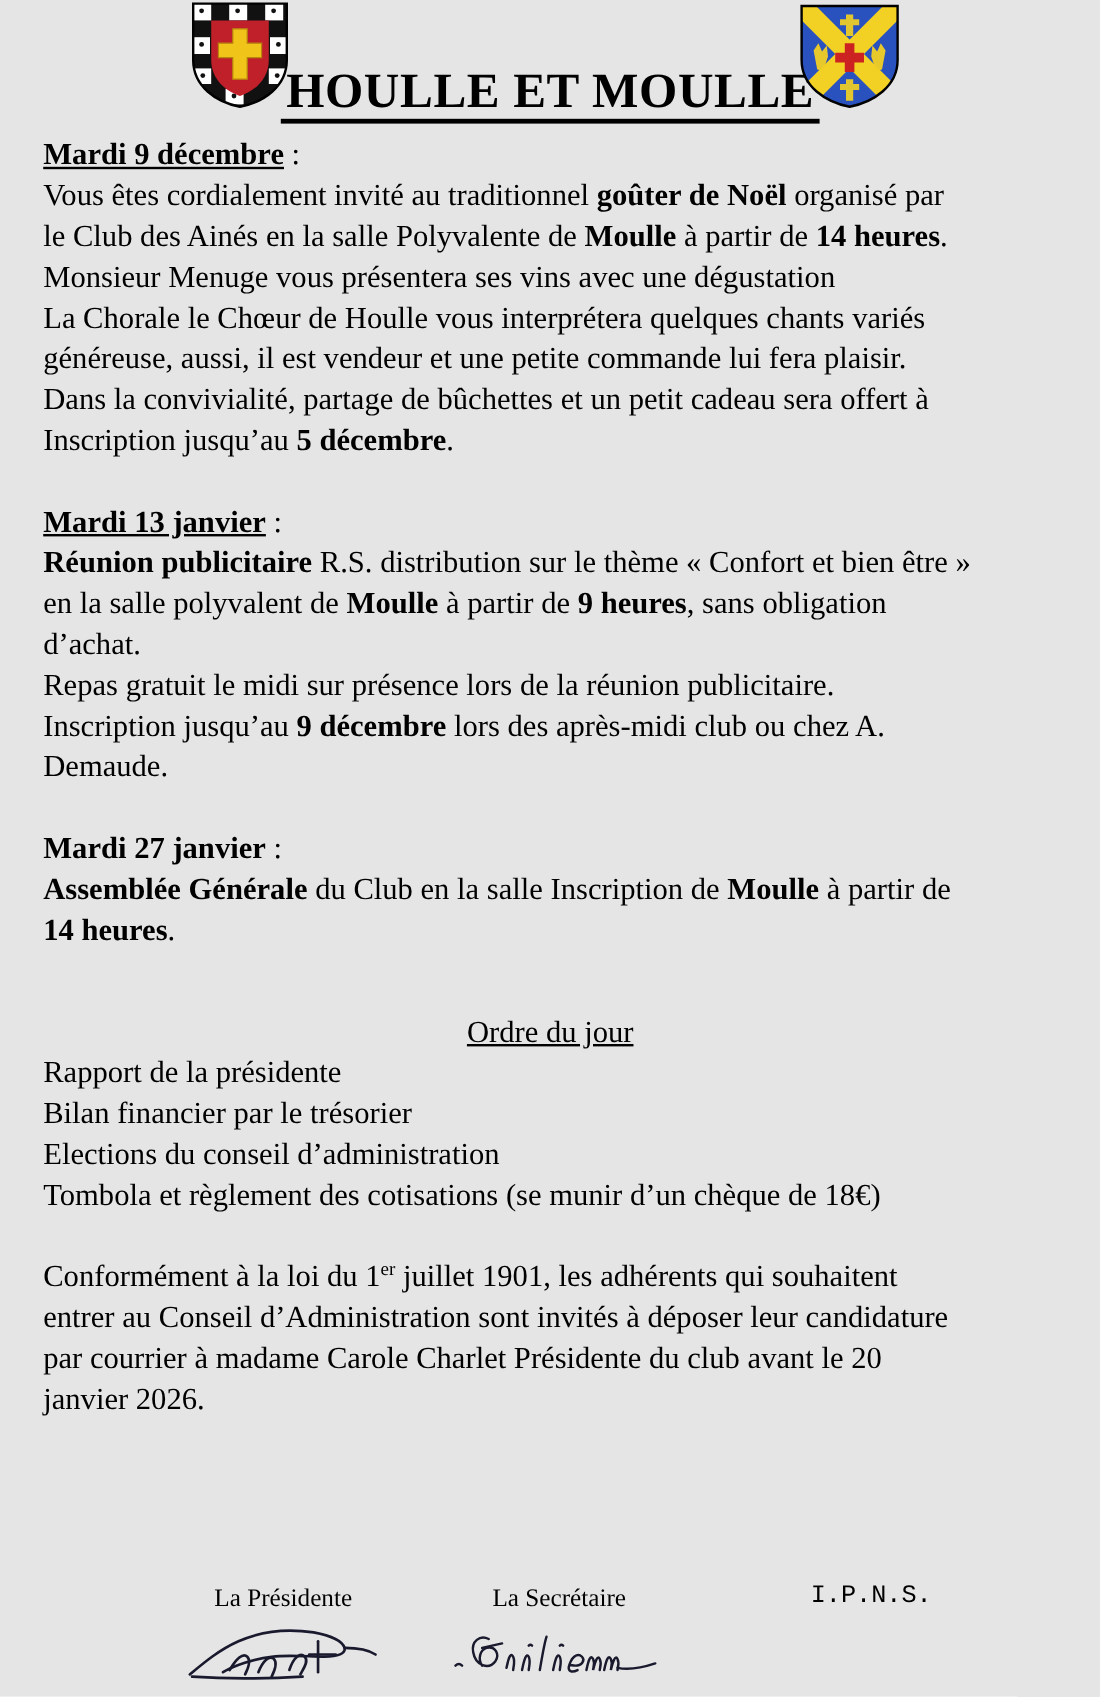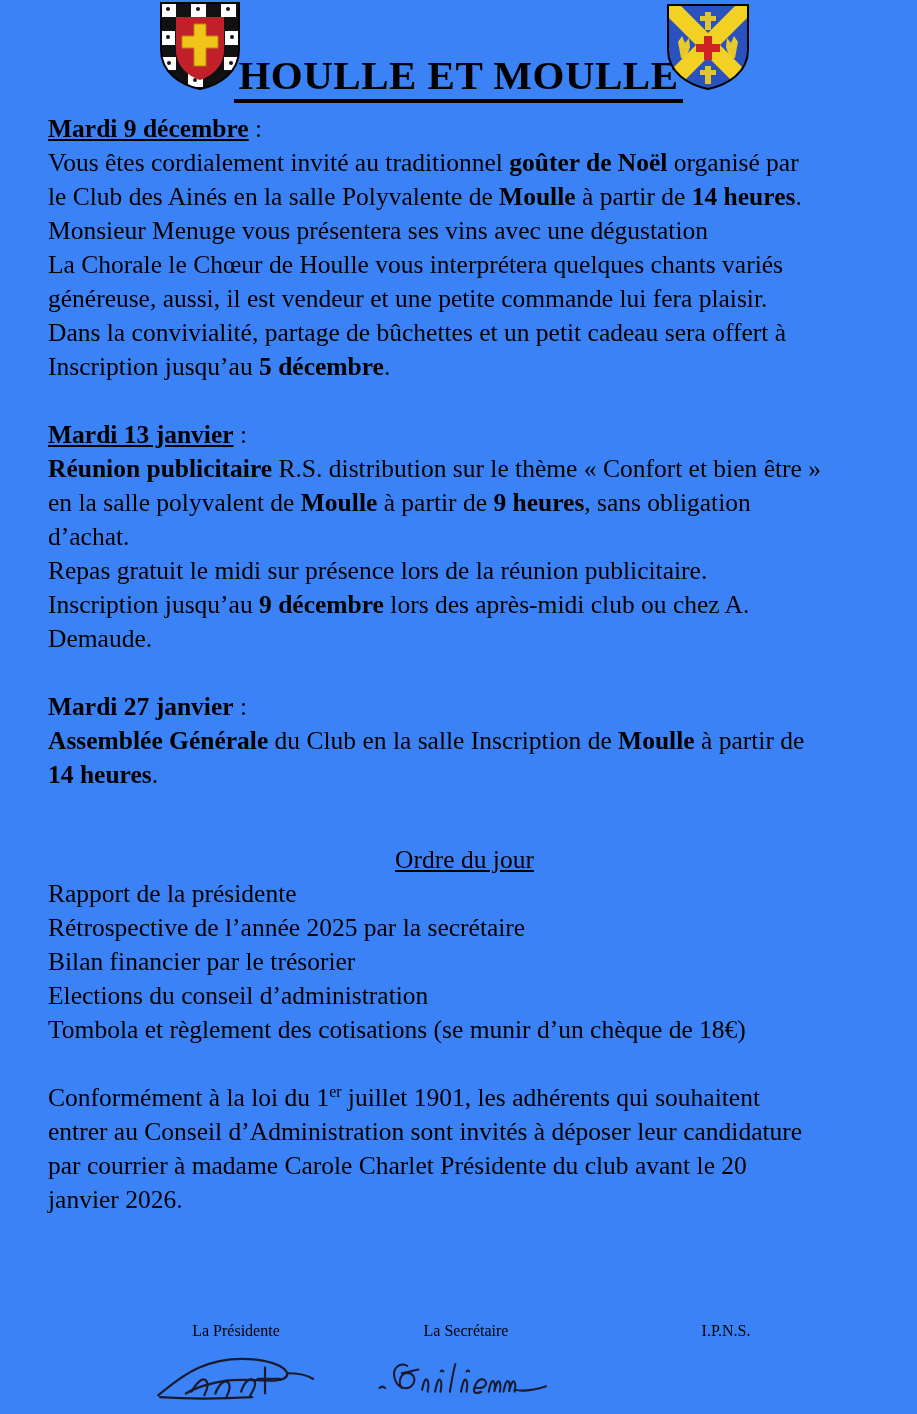--- a/index.html
+++ b/index.html
@@ -16,7 +16,7 @@
     position: relative;
     width: 917px;
     height: 1414px;
-    background: #3b82f6;
+    background: #e5e5e5;
     overflow: hidden;
     box-sizing: border-box;
   }

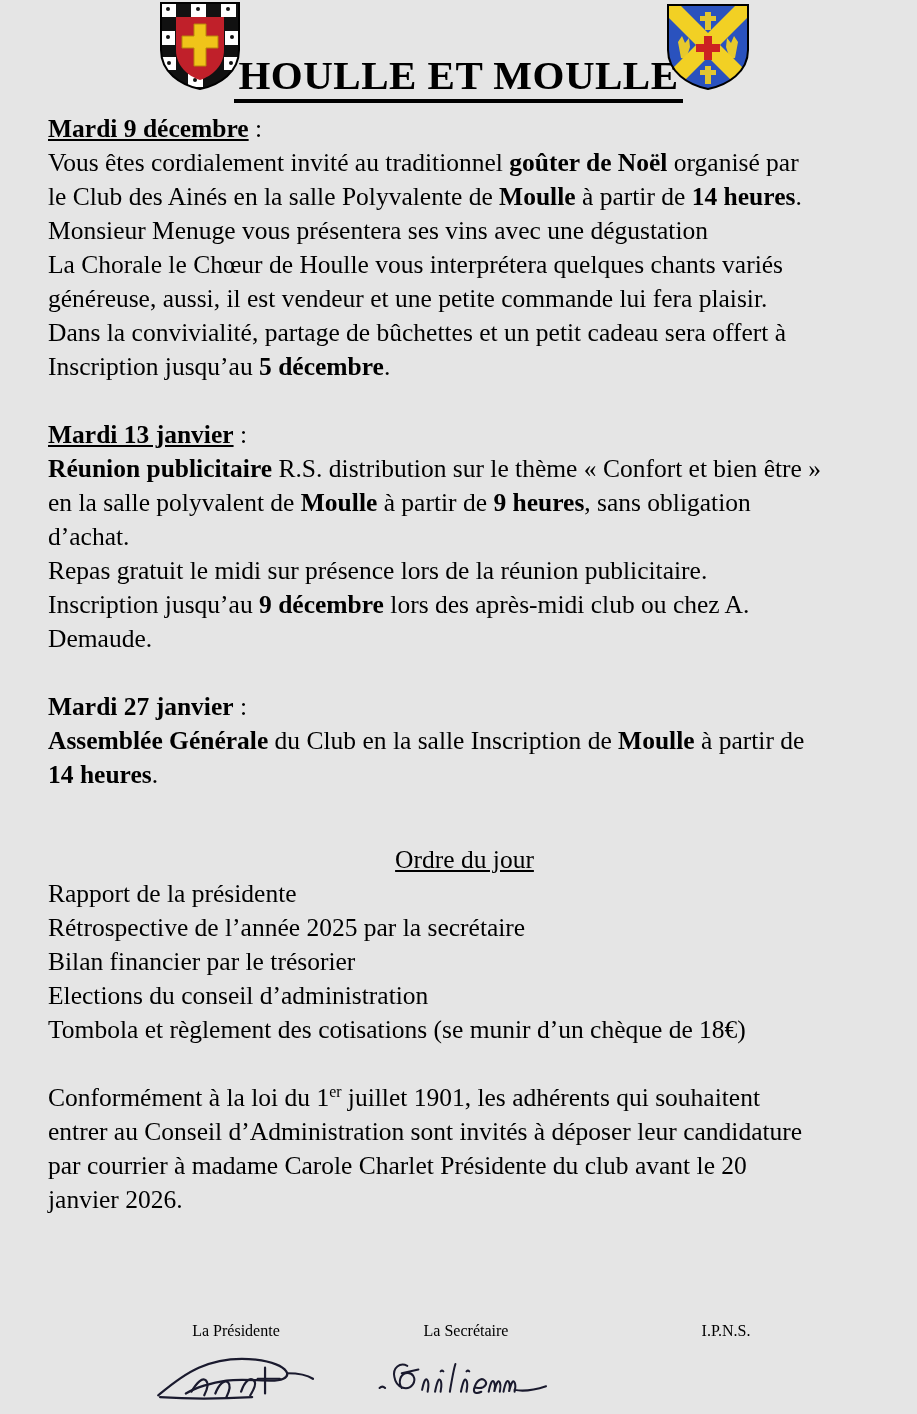--- a/index.html
+++ b/index.html
@@ -65,7 +65,6 @@
   .line {
     white-space: pre-wrap;
     min-height: 34px;
-    margin-left: 12px;
   }
   .b { font-weight: bold; }
   .u { text-decoration: underline; }

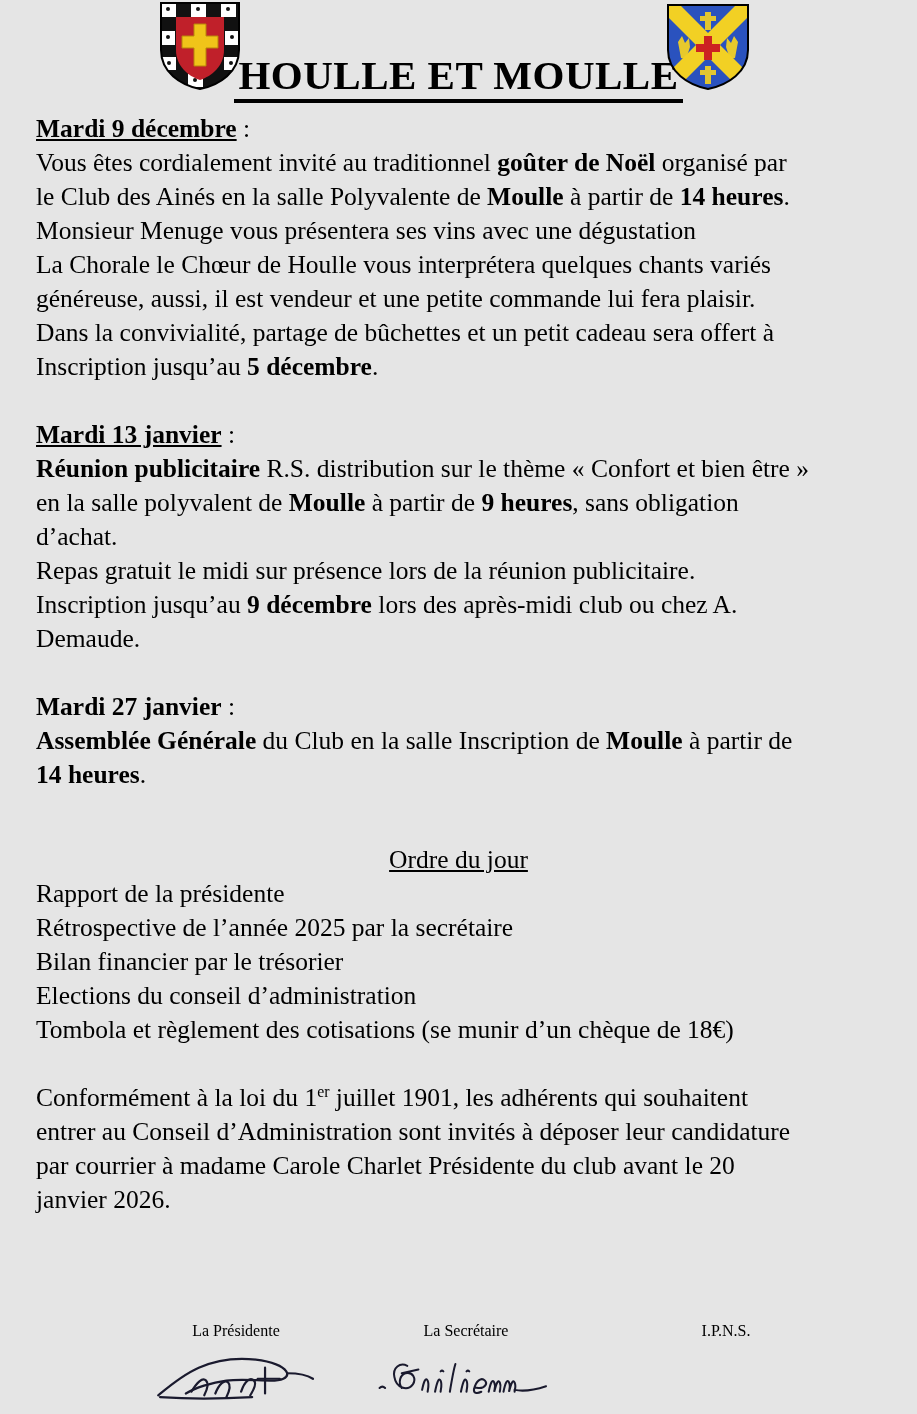--- a/index.html
+++ b/index.html
@@ -225,7 +225,6 @@
       <div class="gap-sm"></div>
       <div class="line centered"><span class="u">Ordre du jour</span></div>
       <div class="line">Rapport de la présidente</div>
-      <div class="line">Rétrospective de l’année 2025 par la secrétaire</div>
       <div class="line">Bilan financier par le trésorier</div>
       <div class="line">Elections du conseil d’administration</div>
       <div class="line">Tombola et règlement des cotisations (se munir d’un chèque de 18€)</div>

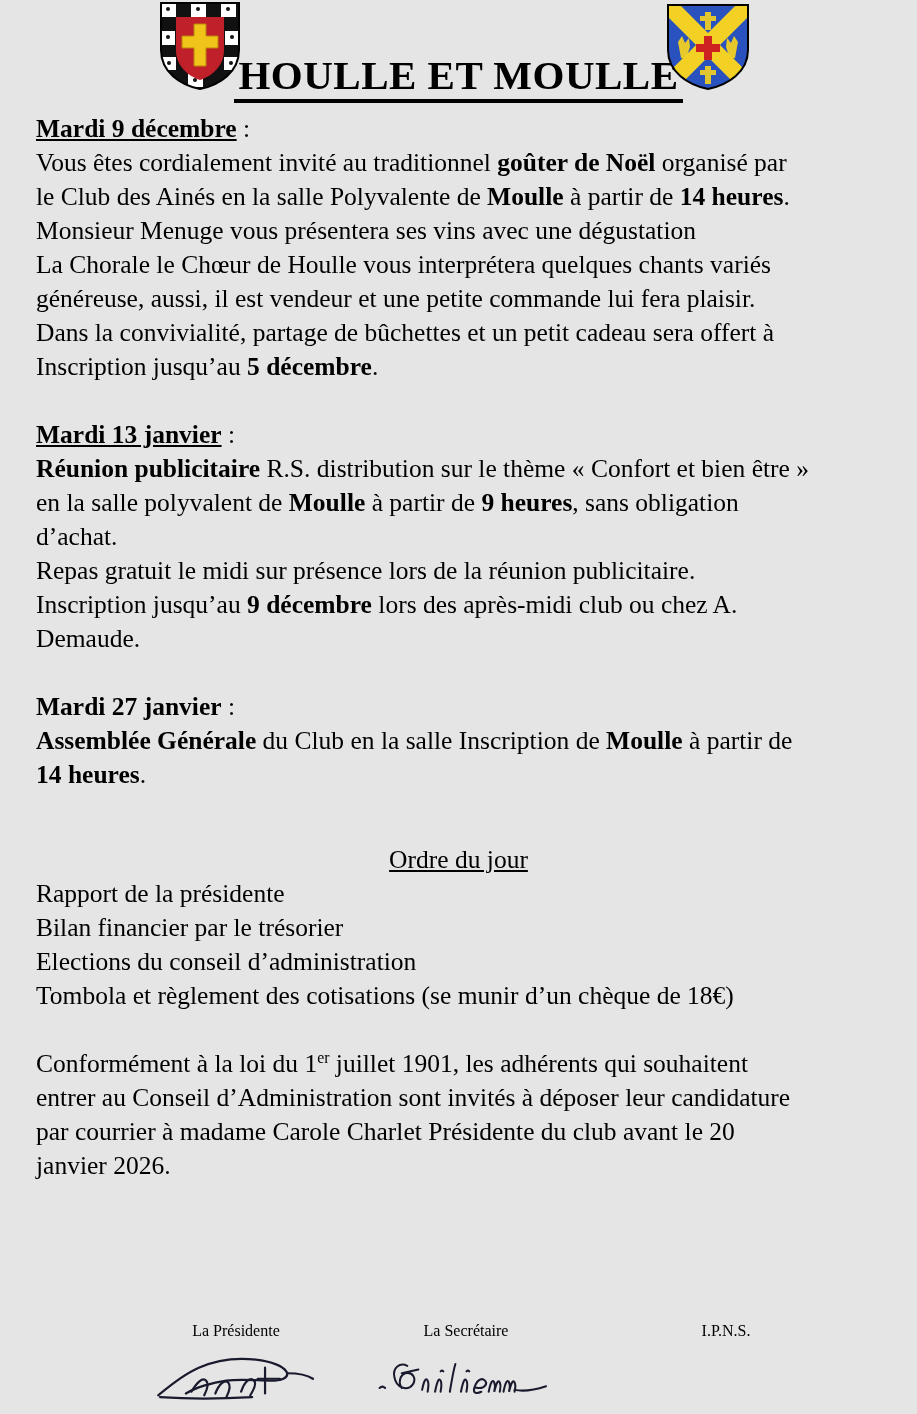--- a/index.html
+++ b/index.html
@@ -103,7 +103,7 @@
   .sig-col.c2 { left: 330px;  width: 200px; }
   .sig-col.c3 { left: 590px;  width: 200px; }
   .sig-label {
-    font-size: 16px;
+    font-size: 21px;
     line-height: 26px;
     white-space: nowrap;
   }

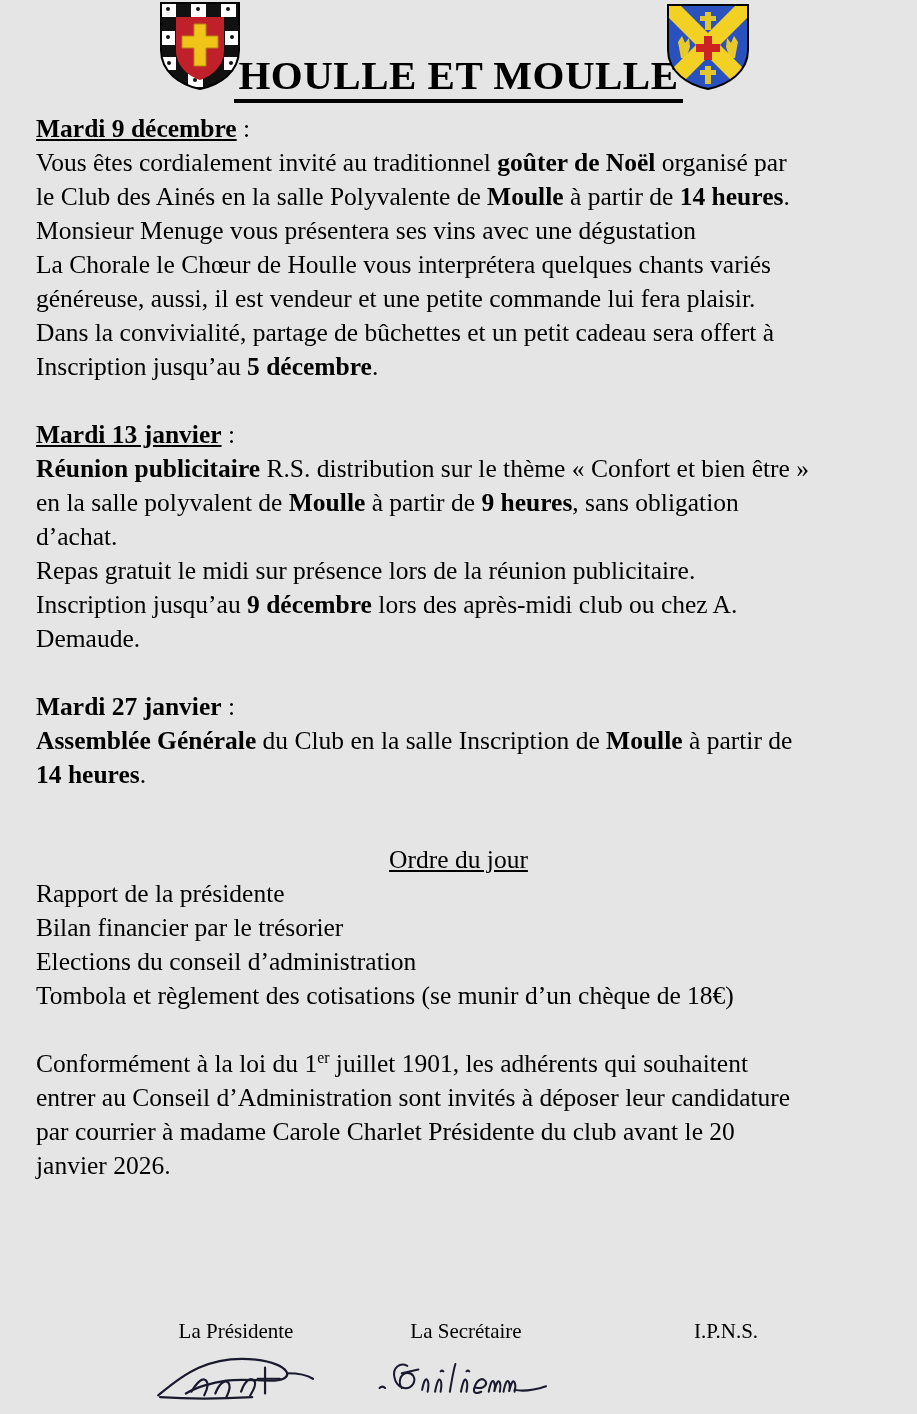--- a/index.html
+++ b/index.html
@@ -101,7 +101,7 @@
   }
   .sig-col.c1 { left: 100px;  width: 200px; }
   .sig-col.c2 { left: 330px;  width: 200px; }
-  .sig-col.c3 { left: 590px;  width: 200px; }
+  .sig-col.c3 { left: 590px;  width: 200px; font-family: Liberation Mono, monospace; }
   .sig-label {
     font-size: 21px;
     line-height: 26px;

